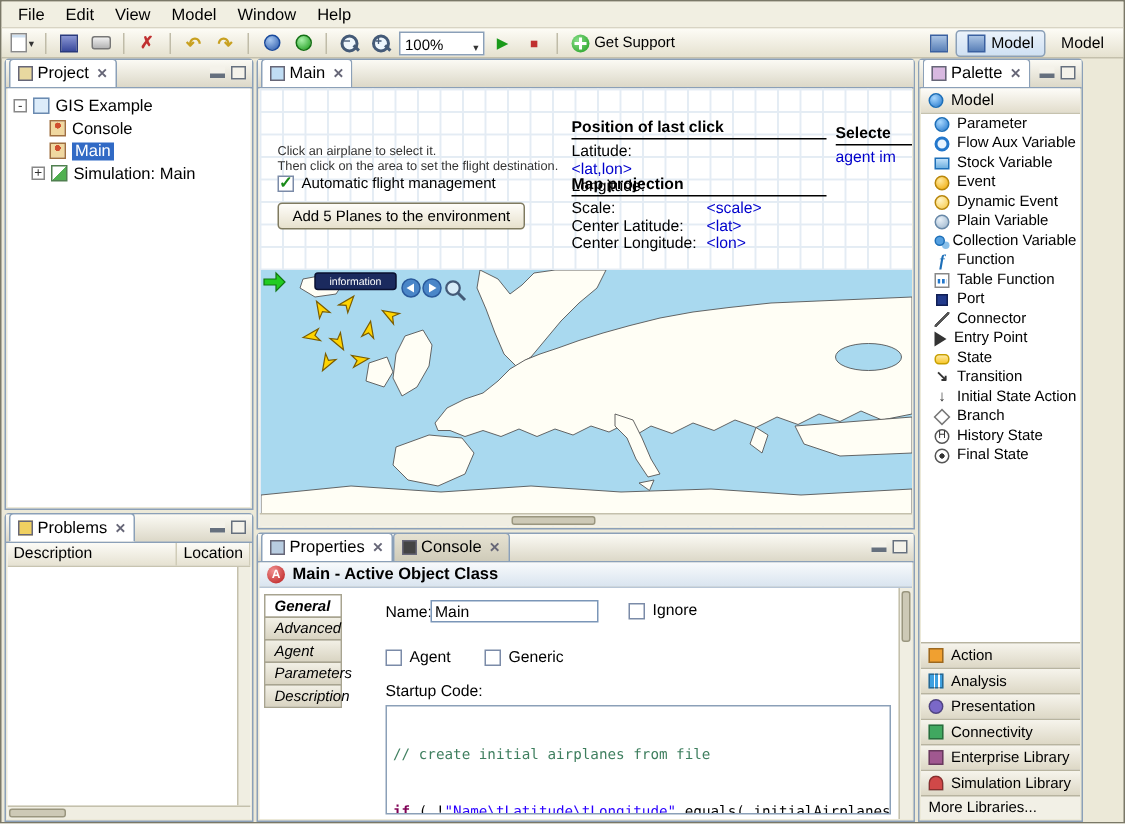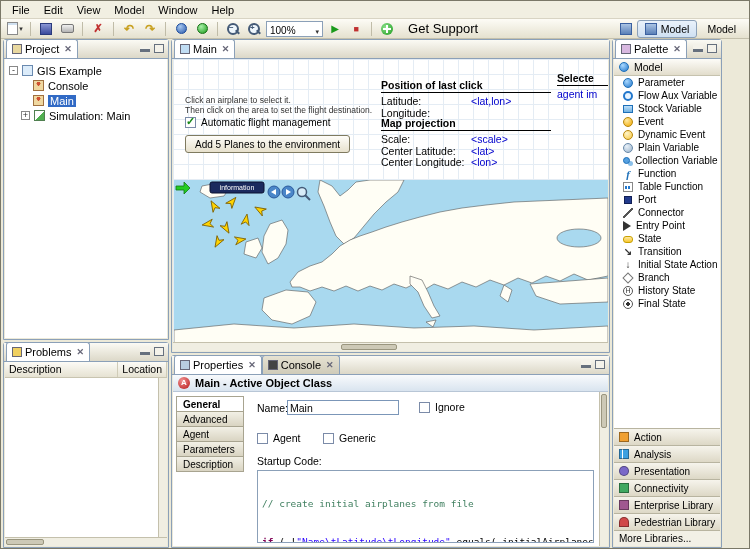--- a/index.html
+++ b/index.html
@@ -30,7 +30,7 @@
   .i-support { width:12px; height:12px; border-radius:50%; background:radial-gradient(circle at 35% 35%, #8ae08a, #1a9a1a); position:relative; }
   .i-support::before { content:""; position:absolute; left:2px; top:5px; width:8px; height:2px; background:#fff; }
   .i-support::after { content:""; position:absolute; left:5px; top:2px; width:2px; height:8px; background:#fff; }
-  .support-label { font-size:13px; margin-left:15px; }
+  .support-label { font-size:10px; margin-left:3px; }
   .persp-area { margin-left:auto; display:flex; align-items:center; gap:2px; }
   .persp-icon { width:12px; height:12px; background:linear-gradient(#aac4e4,#5a80b8); border:1px solid #3a60a0; }
   .persp-btn { display:flex; align-items:center; gap:4px; height:18px; padding:0 7px; border:1px solid #8ba0b8; border-radius:3px; background:linear-gradient(#eaf2fb,#cfe0f2); font-size:10.5px; }

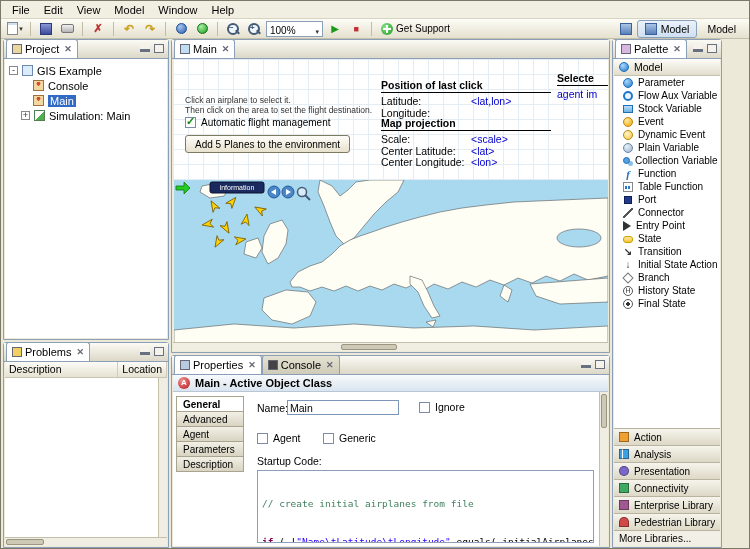--- a/index.html
+++ b/index.html
@@ -295,7 +295,7 @@
         </div>
       </div>
 
-      <div style="position:absolute;left:384px;top:13px;width:52px;overflow:hidden;">
+      <div style="position:absolute;left:384px;top:24px;width:52px;overflow:hidden;">
         <div class="hdr">Selecte</div>
         <div class="kvrow" style="margin-top:3px;">
           <span class="v">agent im</span>

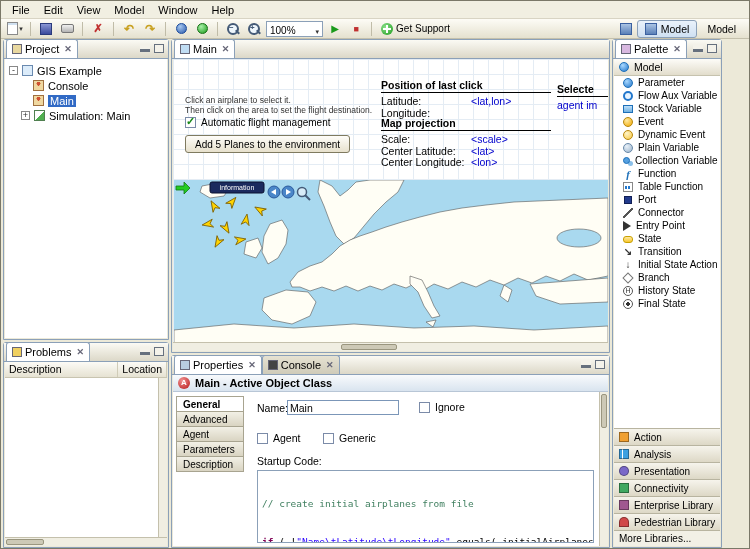--- a/index.html
+++ b/index.html
@@ -286,7 +286,7 @@
 
       <div style="position:absolute;left:208px;top:20px;width:170px;">
         <div class="hdr">Position of last click</div>
-        <div class="kvrow" style="margin-top:3px;">
+        <div class="kvrow" style="margin-top:3px;flex-direction:column;">
           <span class="k">Latitude:</span>
           <span class="v">&lt;lat,lon&gt;</span>
         </div>

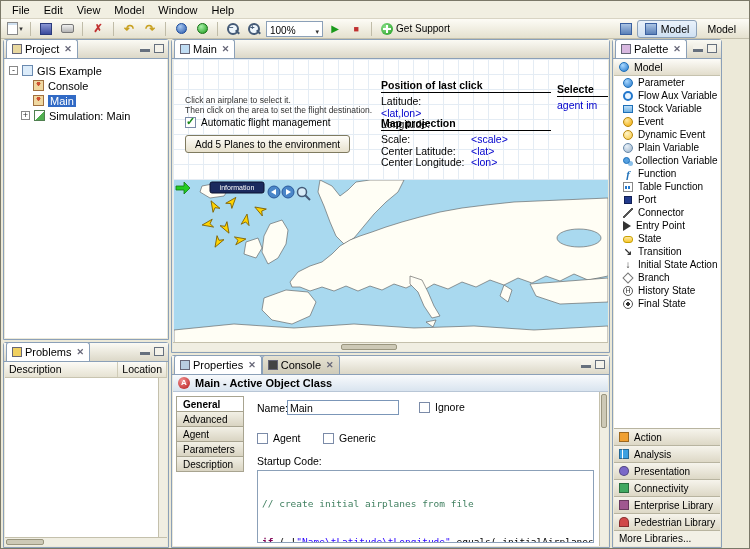--- a/index.html
+++ b/index.html
@@ -83,7 +83,7 @@
   .props-header { position:absolute; left:1px; right:1px; top:19px; height:17px; background:linear-gradient(#f8fafc,#d9e4ef); border-bottom:1px solid #b8c6d6; display:flex; align-items:center; gap:5px; padding-left:5px; font-weight:bold; font-size:11px; }
   .aoc-icon { width:12px; height:12px; border-radius:50%; background:radial-gradient(circle at 35% 30%, #f09090, #b81818); color:#fff; font-size:8px; font-weight:bold; text-align:center; line-height:12px; flex:none; }
   .props-body { position:absolute; left:1px; right:1px; top:36px; bottom:1px; background:#fff; }
-  .side-tabs { position:absolute; left:3px; top:5px; width:68px; }
+  .side-tabs { position:absolute; left:3px; top:5px; width:52px;font-style:italic; }
   .side-tab { height:16px; line-height:15px; padding-left:6px; background:linear-gradient(#f2f0e6,#d9d4c2); border:1px solid #a8a490; margin-top:-1px; font-size:10px; }
   .side-tab.active { background:#fff; font-weight:bold; }
   .flabel { position:absolute; font-size:10.5px; }

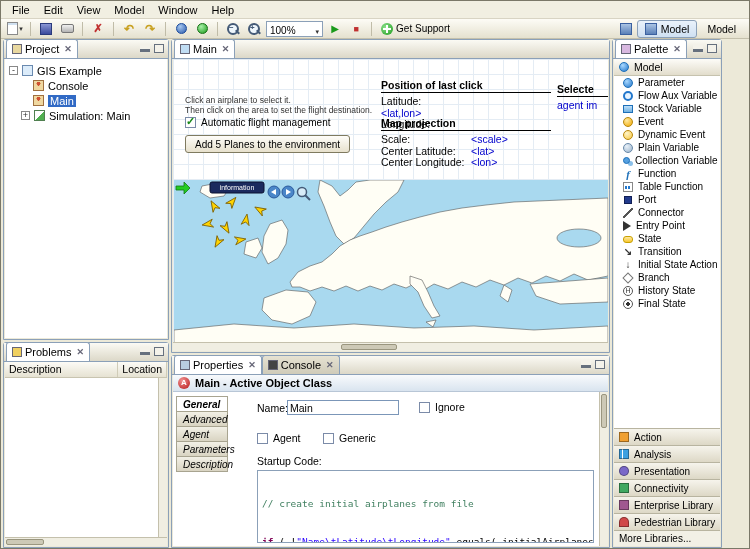--- a/index.html
+++ b/index.html
@@ -554,7 +554,7 @@
           </div>
         <div class="pal-sec">
             <span class="sic" style="background:#d04848;border-radius:50% 50% 0 0;"></span>
-            <span>Pedestrian Library</span>
+            <span>Simulation Library</span>
           </div>
         <div class="pal-more">
             <span>More Libraries...</span>

